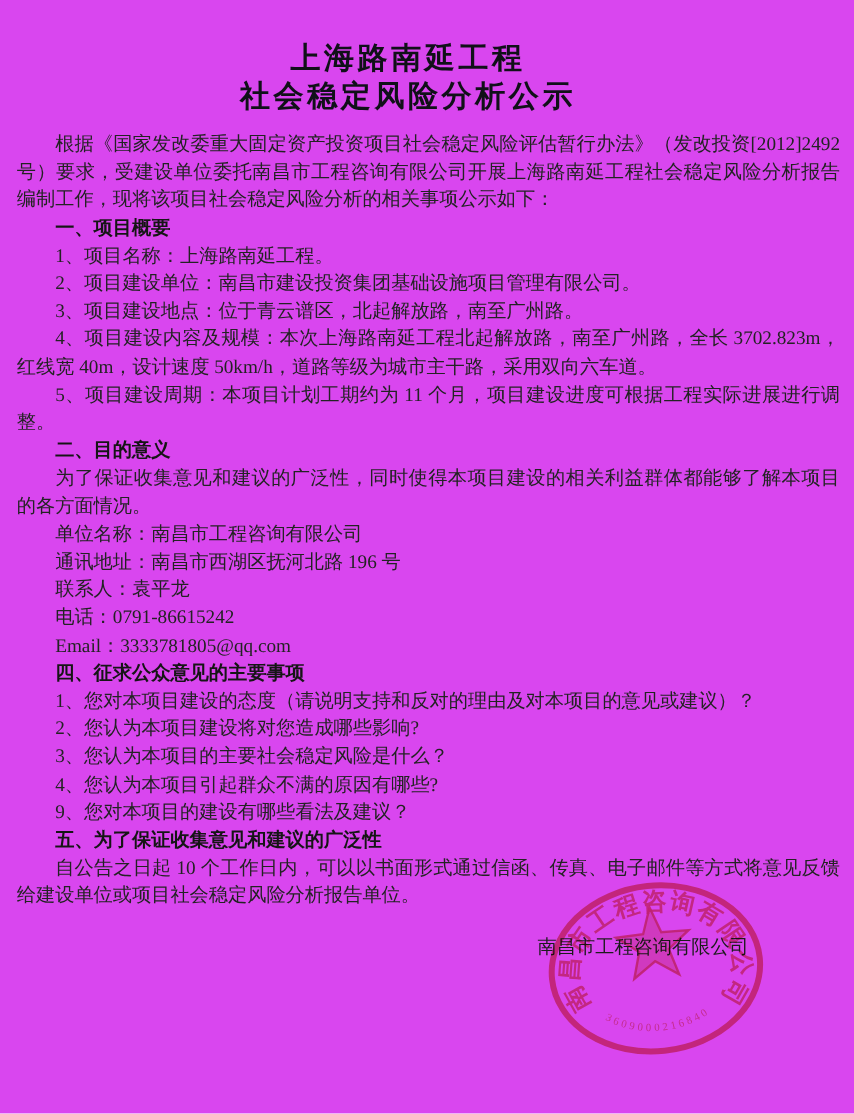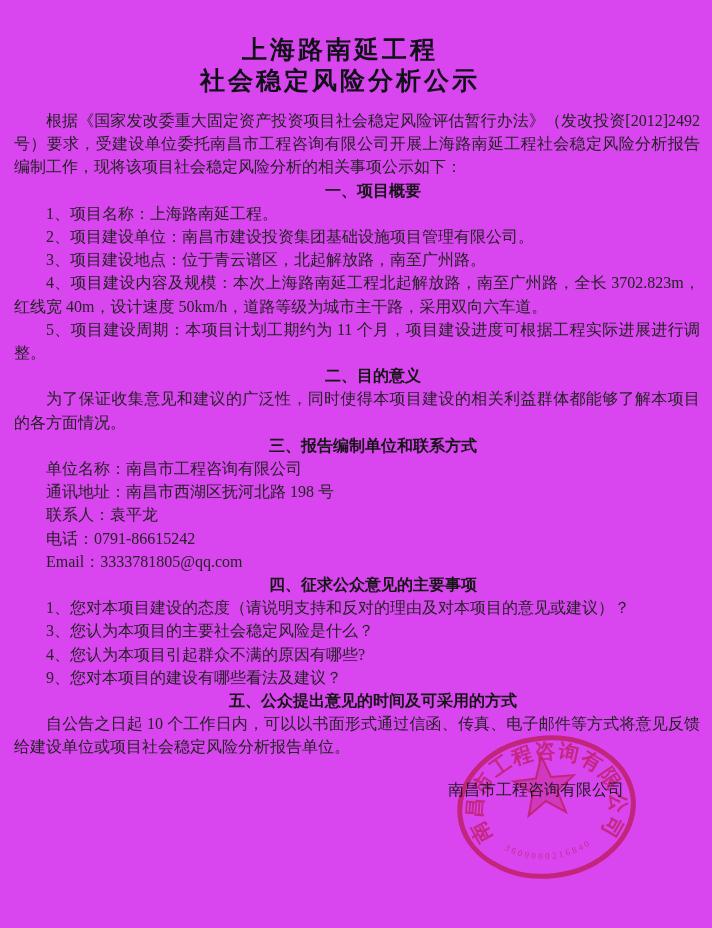--- a/index.html
+++ b/index.html
@@ -44,7 +44,7 @@
   .body p.heading{
     font-weight:700;
     color:#151515;
-    text-align:center;
+    text-align:left;
   }
   .signature{
     width:-moz-fit-content;

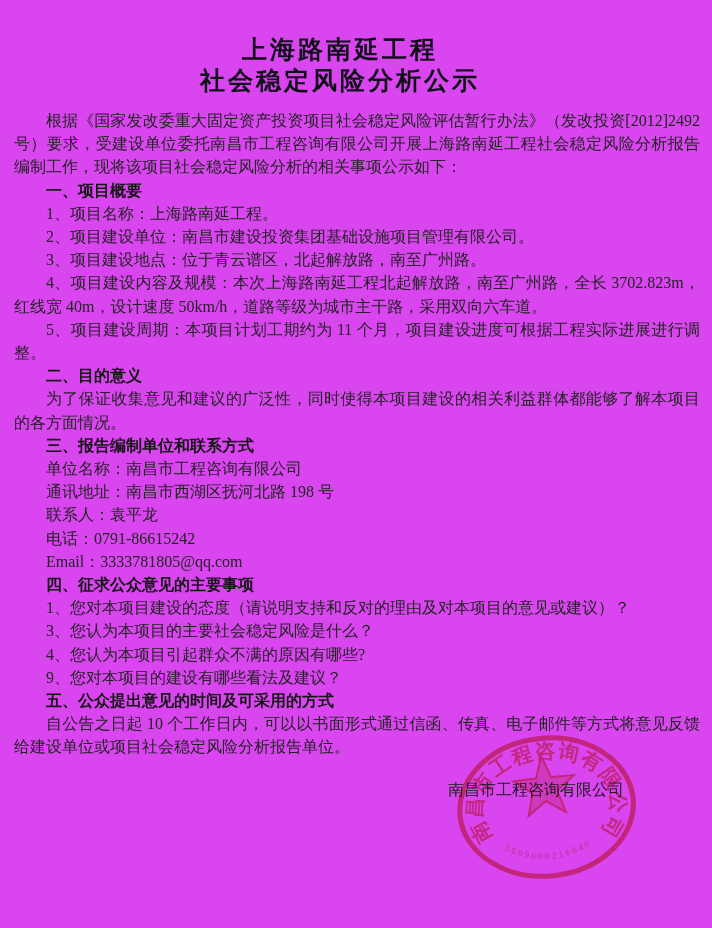--- a/index.html
+++ b/index.html
@@ -99,7 +99,6 @@
       <p class="heading">二、目的意义</p>
       <p>为了保证收集意见和建议的广泛性，同时使得本项目建设的相关利益群体都能够了解本项目的各方面情况。</p>
 
-      <p class="heading">三、报告编制单位和联系方式</p>
       <p>单位名称：南昌市工程咨询有限公司</p>
       <p>通讯地址：南昌市西湖区抚河北路 198 号</p>
       <p>联系人：袁平龙</p>

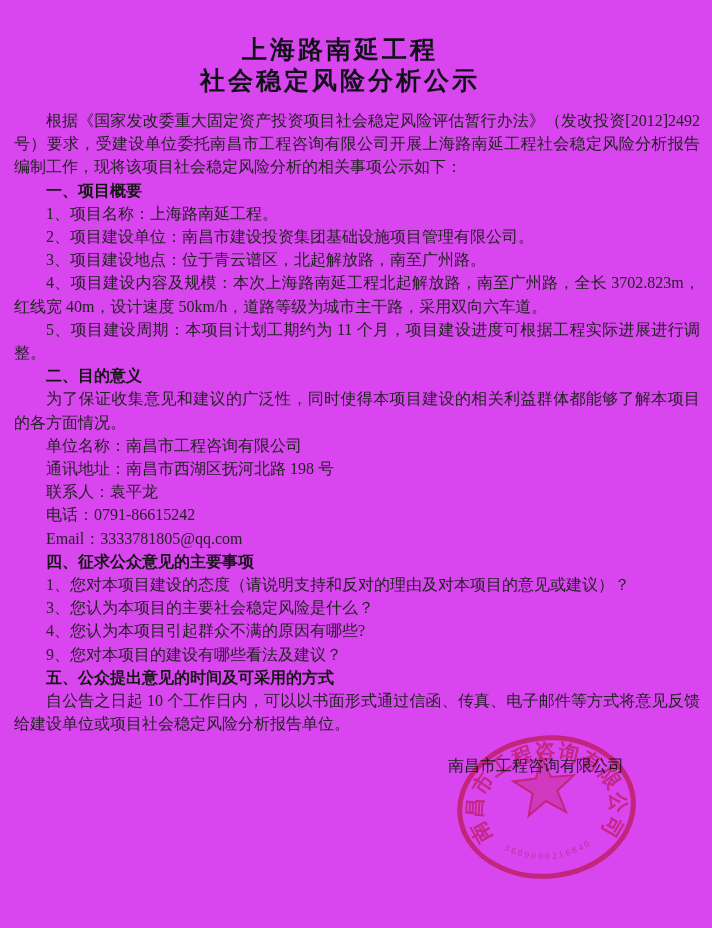--- a/index.html
+++ b/index.html
@@ -100,7 +100,7 @@
       <p>为了保证收集意见和建议的广泛性，同时使得本项目建设的相关利益群体都能够了解本项目的各方面情况。</p>
 
       <p>单位名称：南昌市工程咨询有限公司</p>
-      <p>通讯地址：南昌市西湖区抚河北路 198 号</p>
+      <p>通讯地址：南昌市西湖区抚河北路 196 号</p>
       <p>联系人：袁平龙</p>
       <p>电话：0791-86615242</p>
       <p>Email：3333781805@qq.com</p>

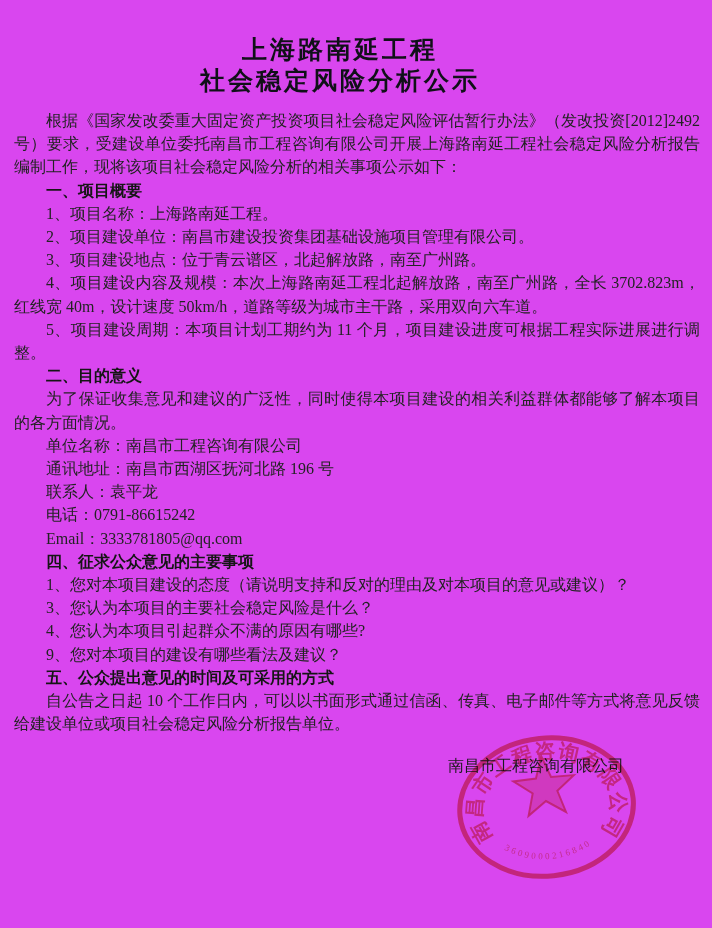--- a/index.html
+++ b/index.html
@@ -107,6 +107,7 @@
 
       <p class="heading">四、征求公众意见的主要事项</p>
       <p>1、您对本项目建设的态度（请说明支持和反对的理由及对本项目的意见或建议）？</p>
+      <p>2、您认为本项目建设将对您造成哪些影响?</p>
       <p>3、您认为本项目的主要社会稳定风险是什么？</p>
       <p>4、您认为本项目引起群众不满的原因有哪些?</p>
       <p>9、您对本项目的建设有哪些看法及建议？</p>

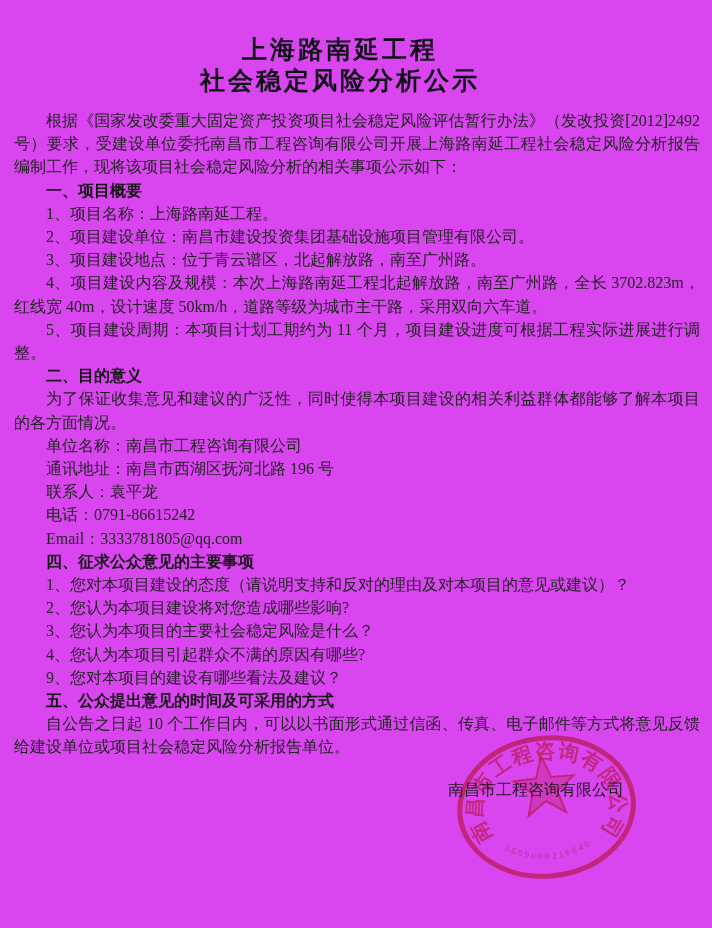--- a/index.html
+++ b/index.html
@@ -112,7 +112,7 @@
       <p>4、您认为本项目引起群众不满的原因有哪些?</p>
       <p>9、您对本项目的建设有哪些看法及建议？</p>
 
-      <p class="heading">五、公众提出意见的时间及可采用的方式</p>
+      <p class="heading">五、为了保证收集意见和建议的广泛性</p>
       <p>自公告之日起 10 个工作日内，可以以书面形式通过信函、传真、电子邮件等方式将意见反馈给建设单位或项目社会稳定风险分析报告单位。</p>
     </div>
 

